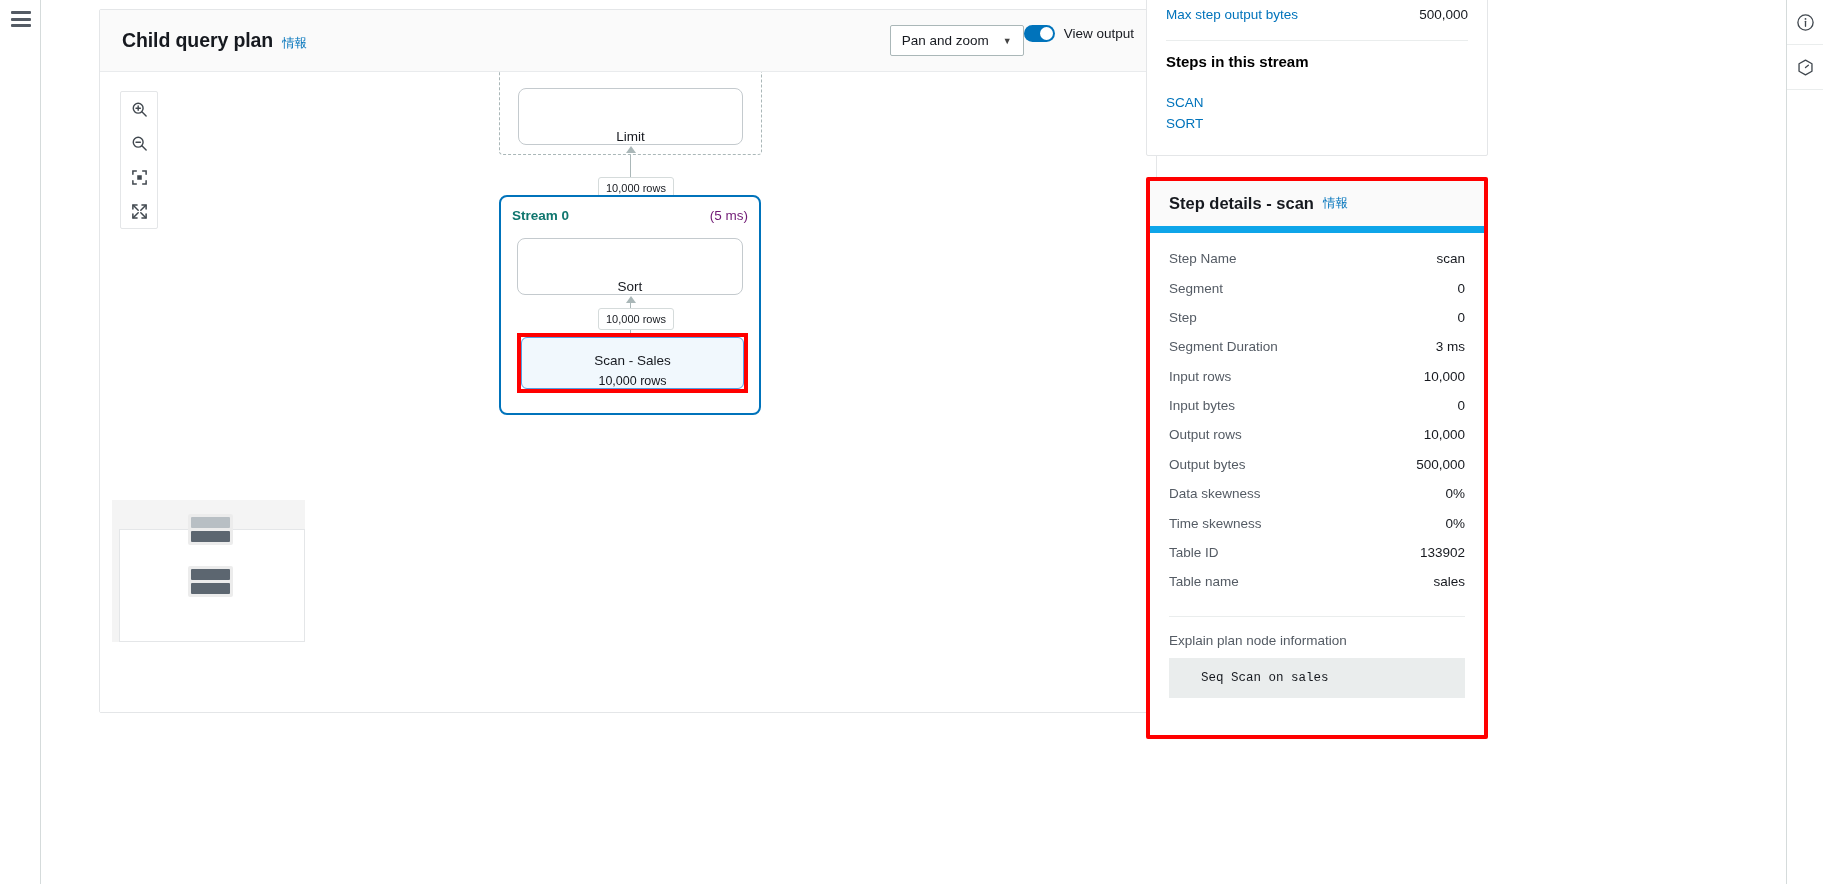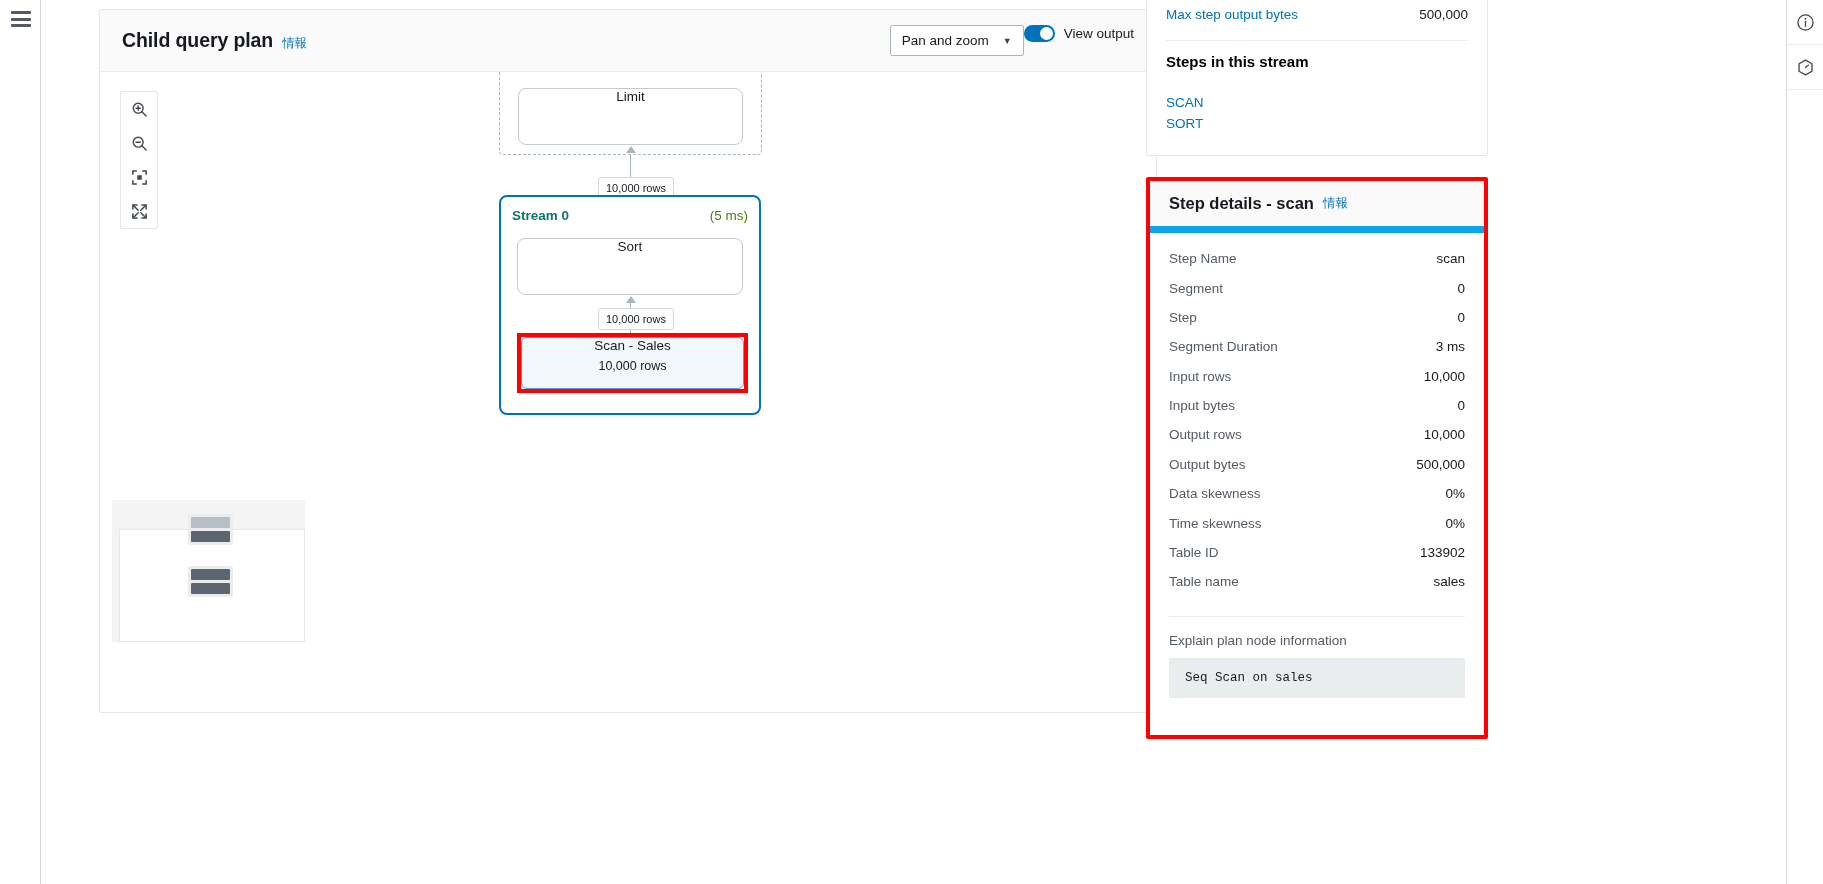--- a/index.html
+++ b/index.html
@@ -85,7 +85,7 @@
   }
   .node {
     position: absolute; background: #ffffff; border: 1px solid #c4cace; border-radius: 8px;
-    display: flex; flex-direction: column; align-items: center; justify-content: flex-start;
+    display: flex; flex-direction: column; align-items: center; justify-content: flex-end;
   }
   .node-title { font-size: 13.5px; color: #16191f; }
   .node-sub { font-size: 12.5px; color: #16191f; margin-top: 6px; }

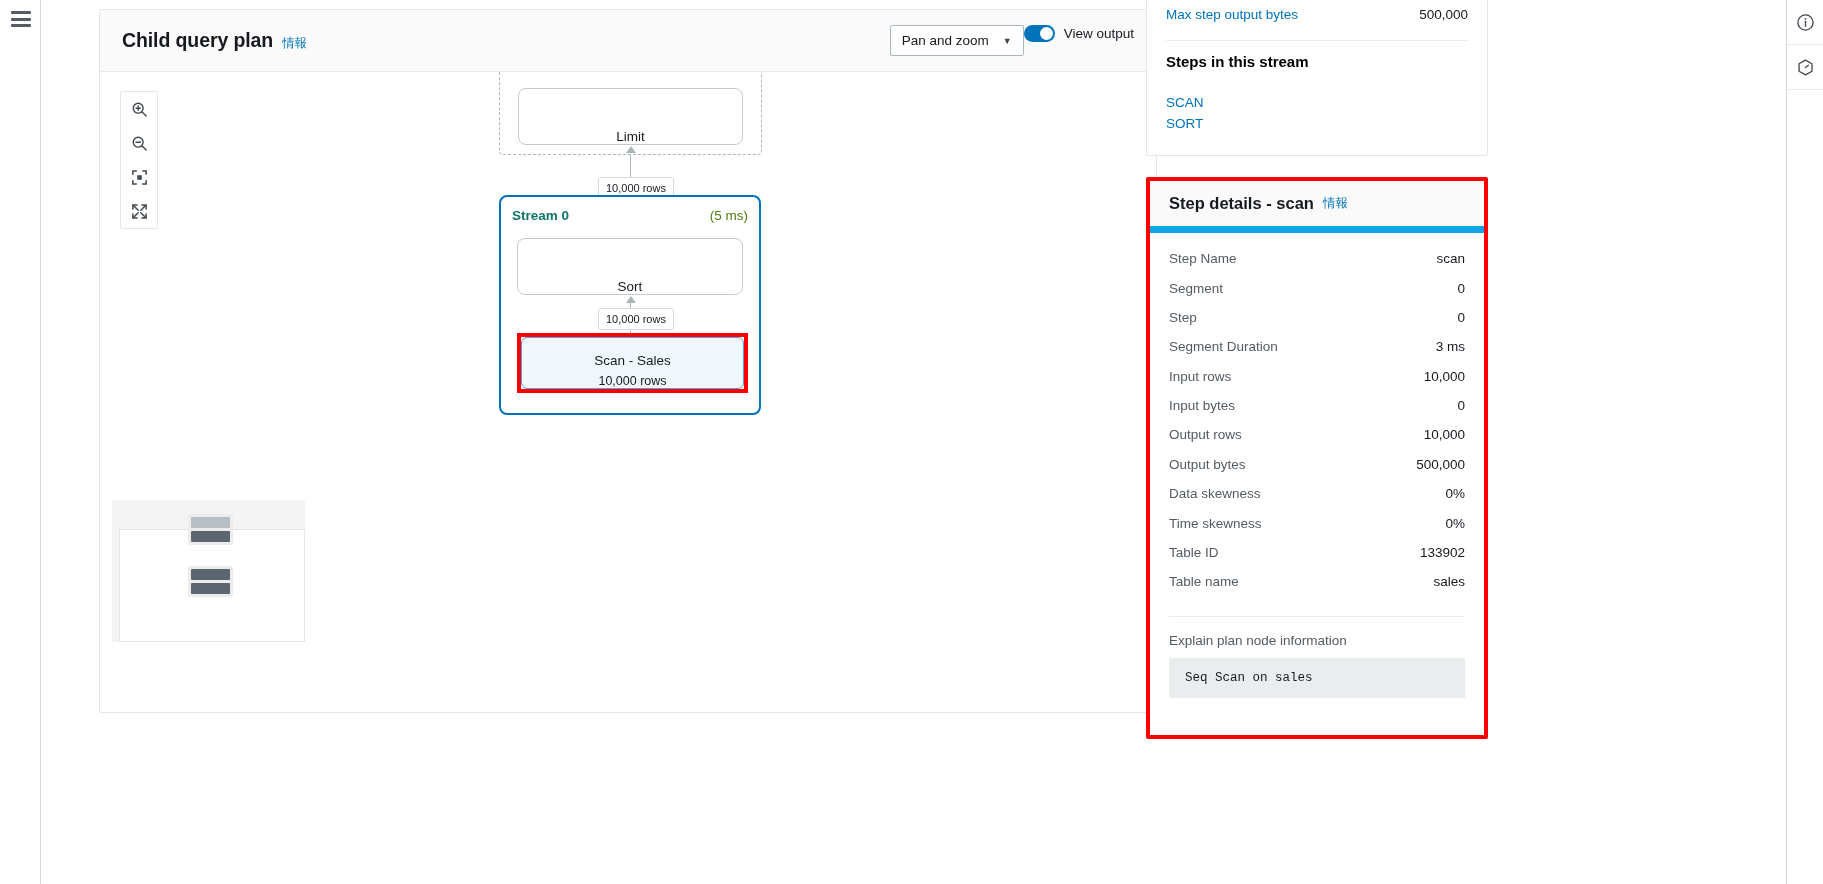--- a/index.html
+++ b/index.html
@@ -111,7 +111,7 @@
     position: absolute; left: 11px; top: 11px; font-size: 13.5px; font-weight: bold; color: #0f766e;
   }
   .stream-time {
-    position: absolute; right: 11px; top: 11px; font-size: 13.5px; color: #4d7c0f;
+    position: absolute; right: 11px; top: 11px; font-size: 13.5px; color: #701a75;
   }
   .sort-node { left: 417px; top: 166px; width: 226px; height: 57px; }
 

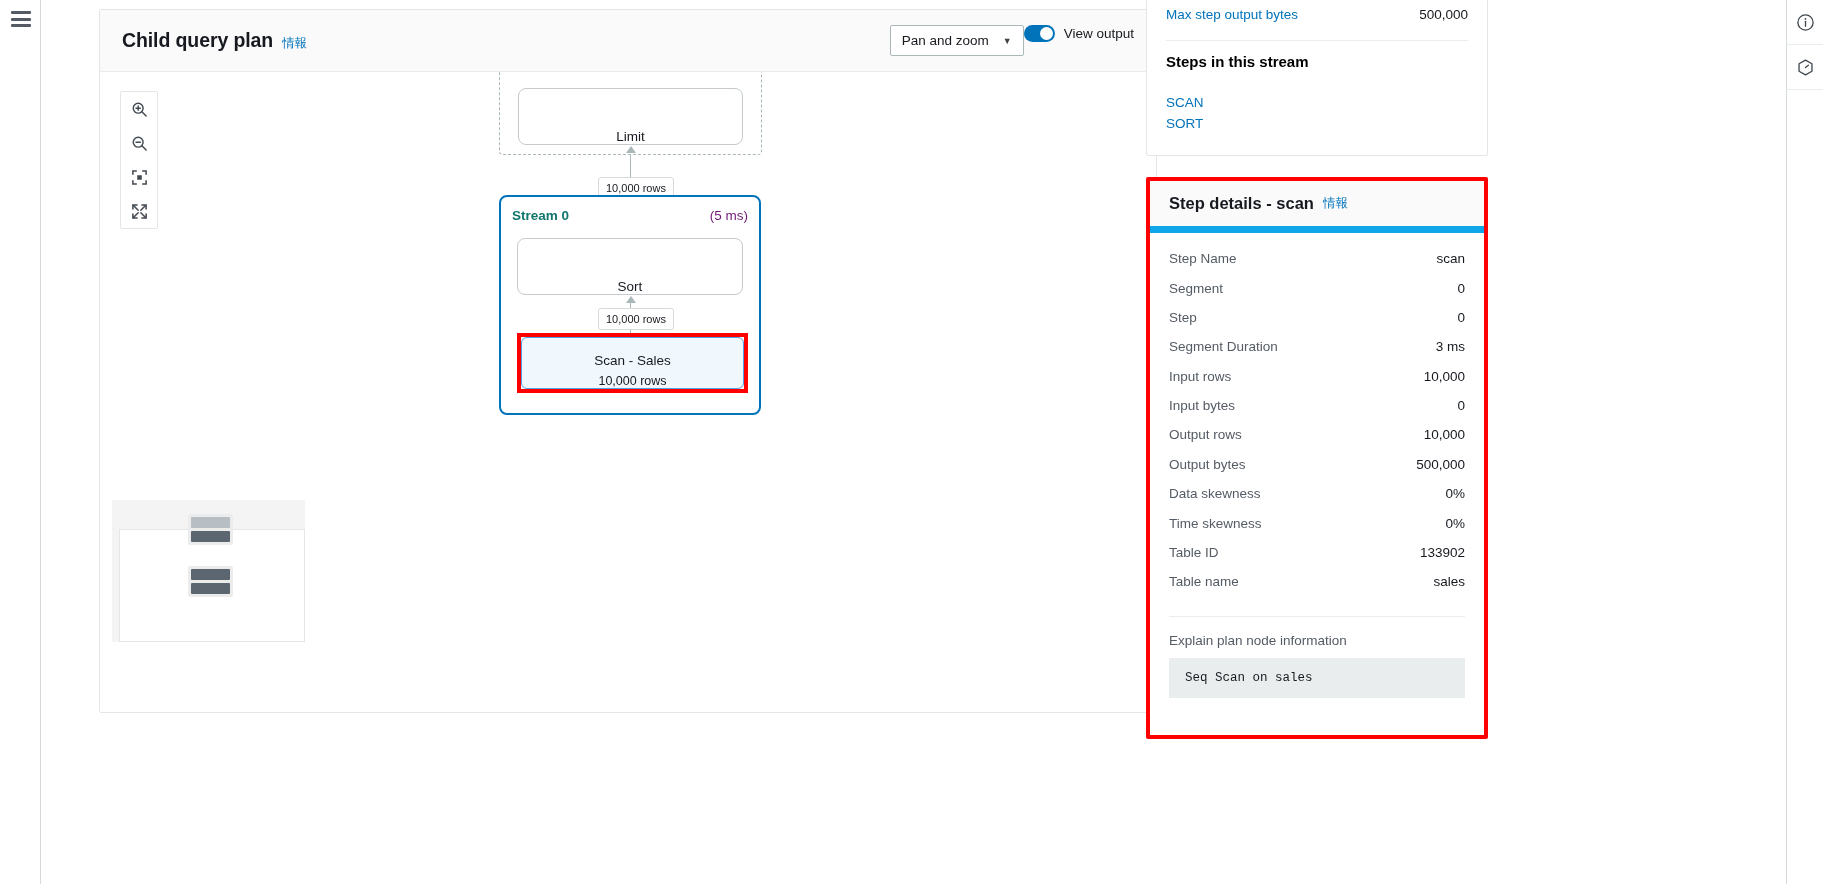--- a/index.html
+++ b/index.html
@@ -166,7 +166,7 @@
   .detail-body .kv-row { padding: 7.2px 0; }
   .explain-head { font-size: 13.5px; color: #545b64; margin: 2px 0 10px 0; }
   .code-block {
-    background: #eaeded; padding: 13px 16px; font-family: "Liberation Mono", monospace;
+    background: #eaeded; padding: 13px 32px; font-family: "Liberation Mono", monospace;
     font-size: 12.5px; color: #16191f;
   }
 </style>

